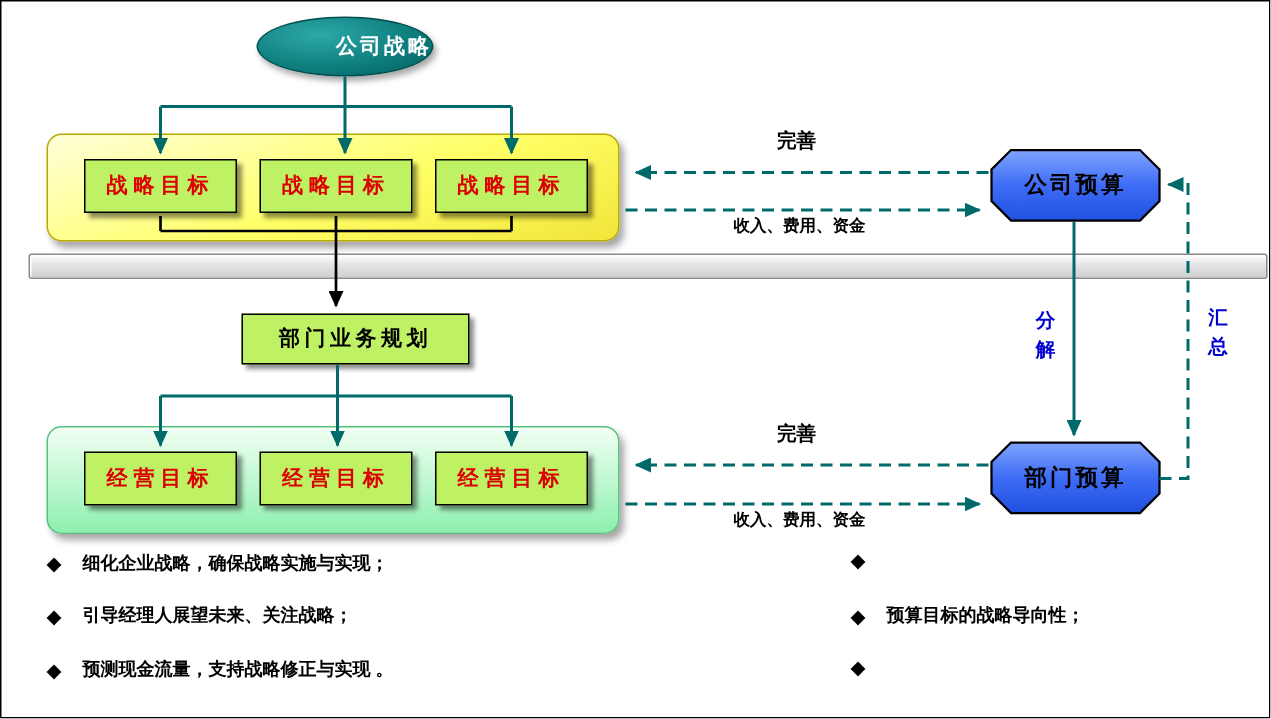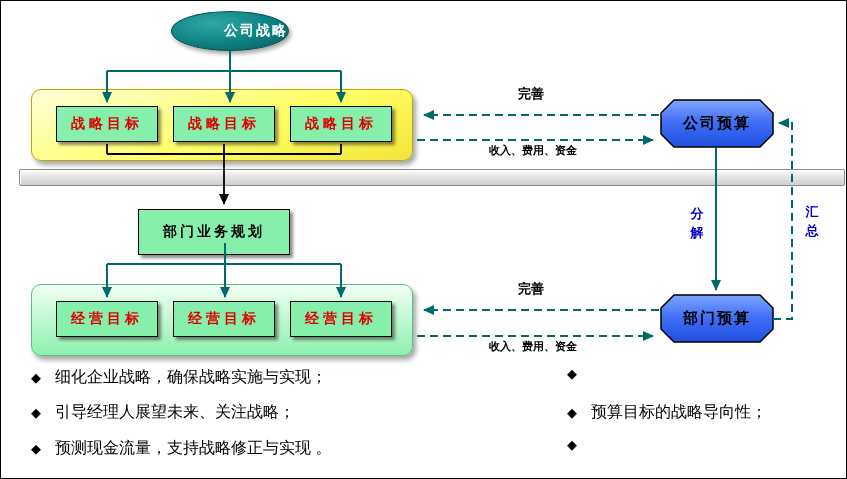--- a/index.html
+++ b/index.html
@@ -30,7 +30,7 @@
   }
 
   .node {
-    background:#86efac; border:1px solid #000;
+    background:#bef264; border:1px solid #000;
     box-shadow:3px 3px 3px rgba(0,0,0,.45);
     display:flex; align-items:center; justify-content:center;
     font-weight:bold; font-size:14px; z-index:2;

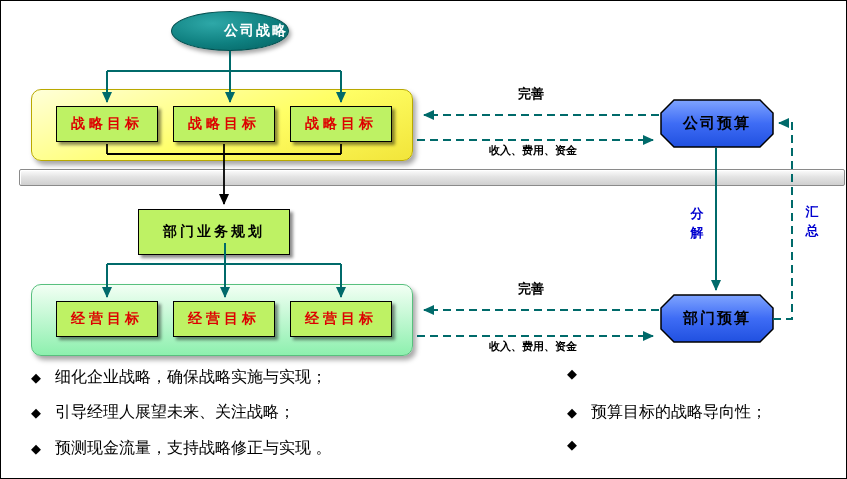--- a/index.html
+++ b/index.html
@@ -36,7 +36,7 @@
     font-weight:bold; font-size:14px; z-index:2;
   }
   .goal  { width:102px; height:36px; color:#dd0000; letter-spacing:4px; }
-  .dept-plan { left:137px; top:208px; width:152px; height:46px; color:#000; letter-spacing:3px; }
+  .dept-plan { left:160px; top:208px; width:152px; height:34px; color:#000; letter-spacing:3px; }
 
   .grayband {
     left:18px; top:168px; width:826px; height:17px;

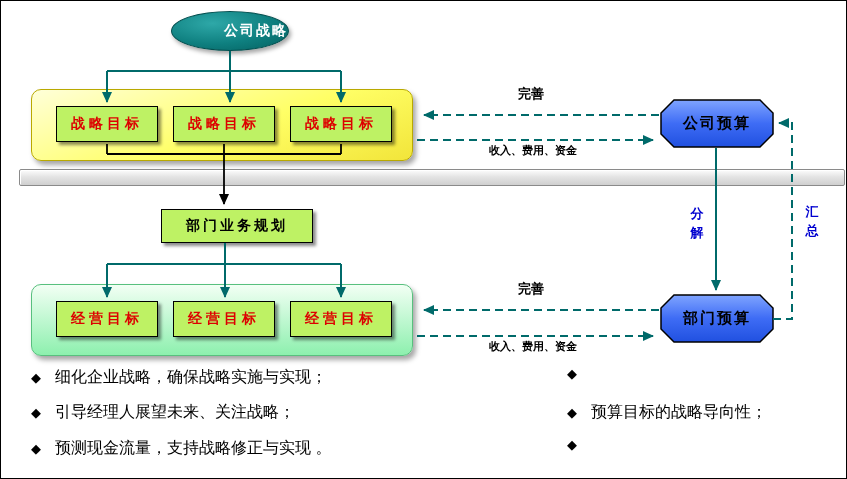--- a/index.html
+++ b/index.html
@@ -62,7 +62,7 @@
 
   .bullet-row { display:flex; align-items:center; z-index:2; }
   .diamond { font-size:13px; color:#000; margin-right:14px; line-height:1; }
-  .btext { font-weight:normal; font-size:16px; color:#000; white-space:nowrap; }
+  .btext { font-weight:bold; font-size:12px; color:#000; white-space:nowrap; }
 </style>
 </head>
 <body>

